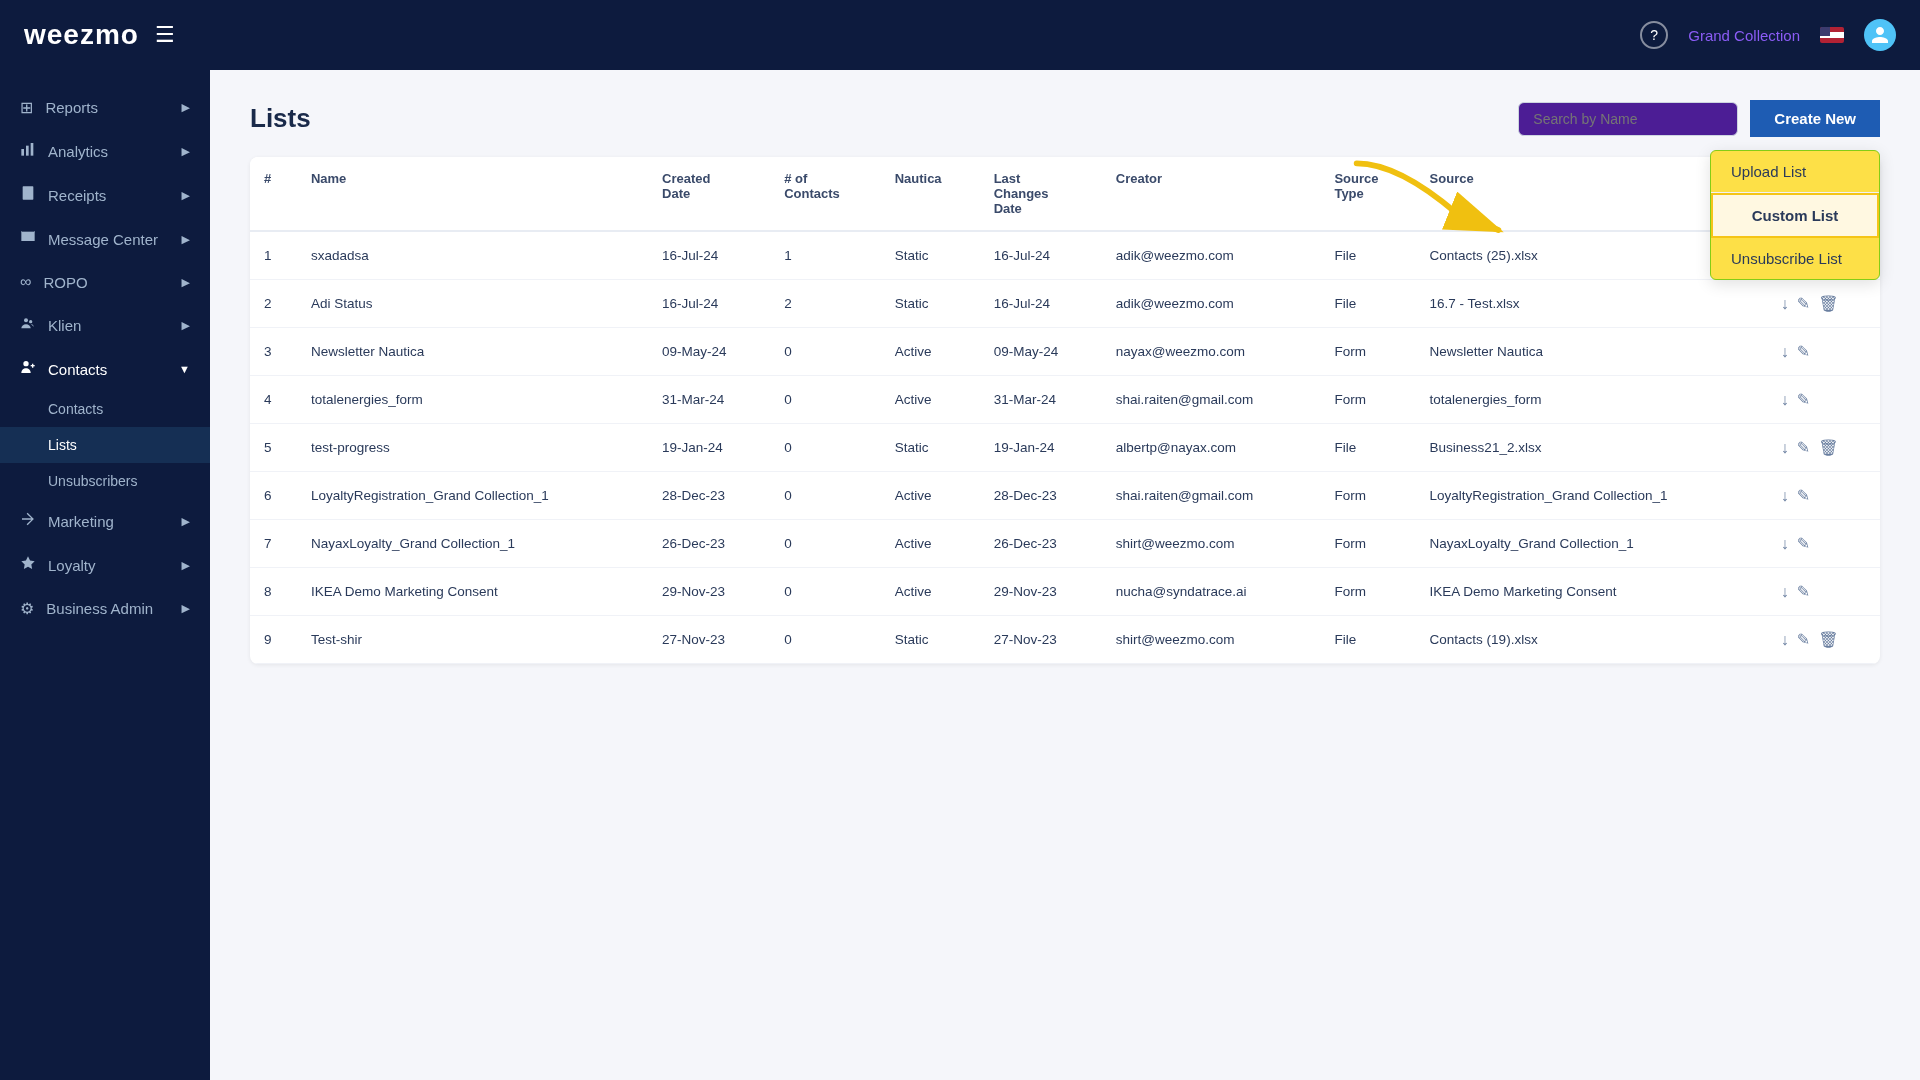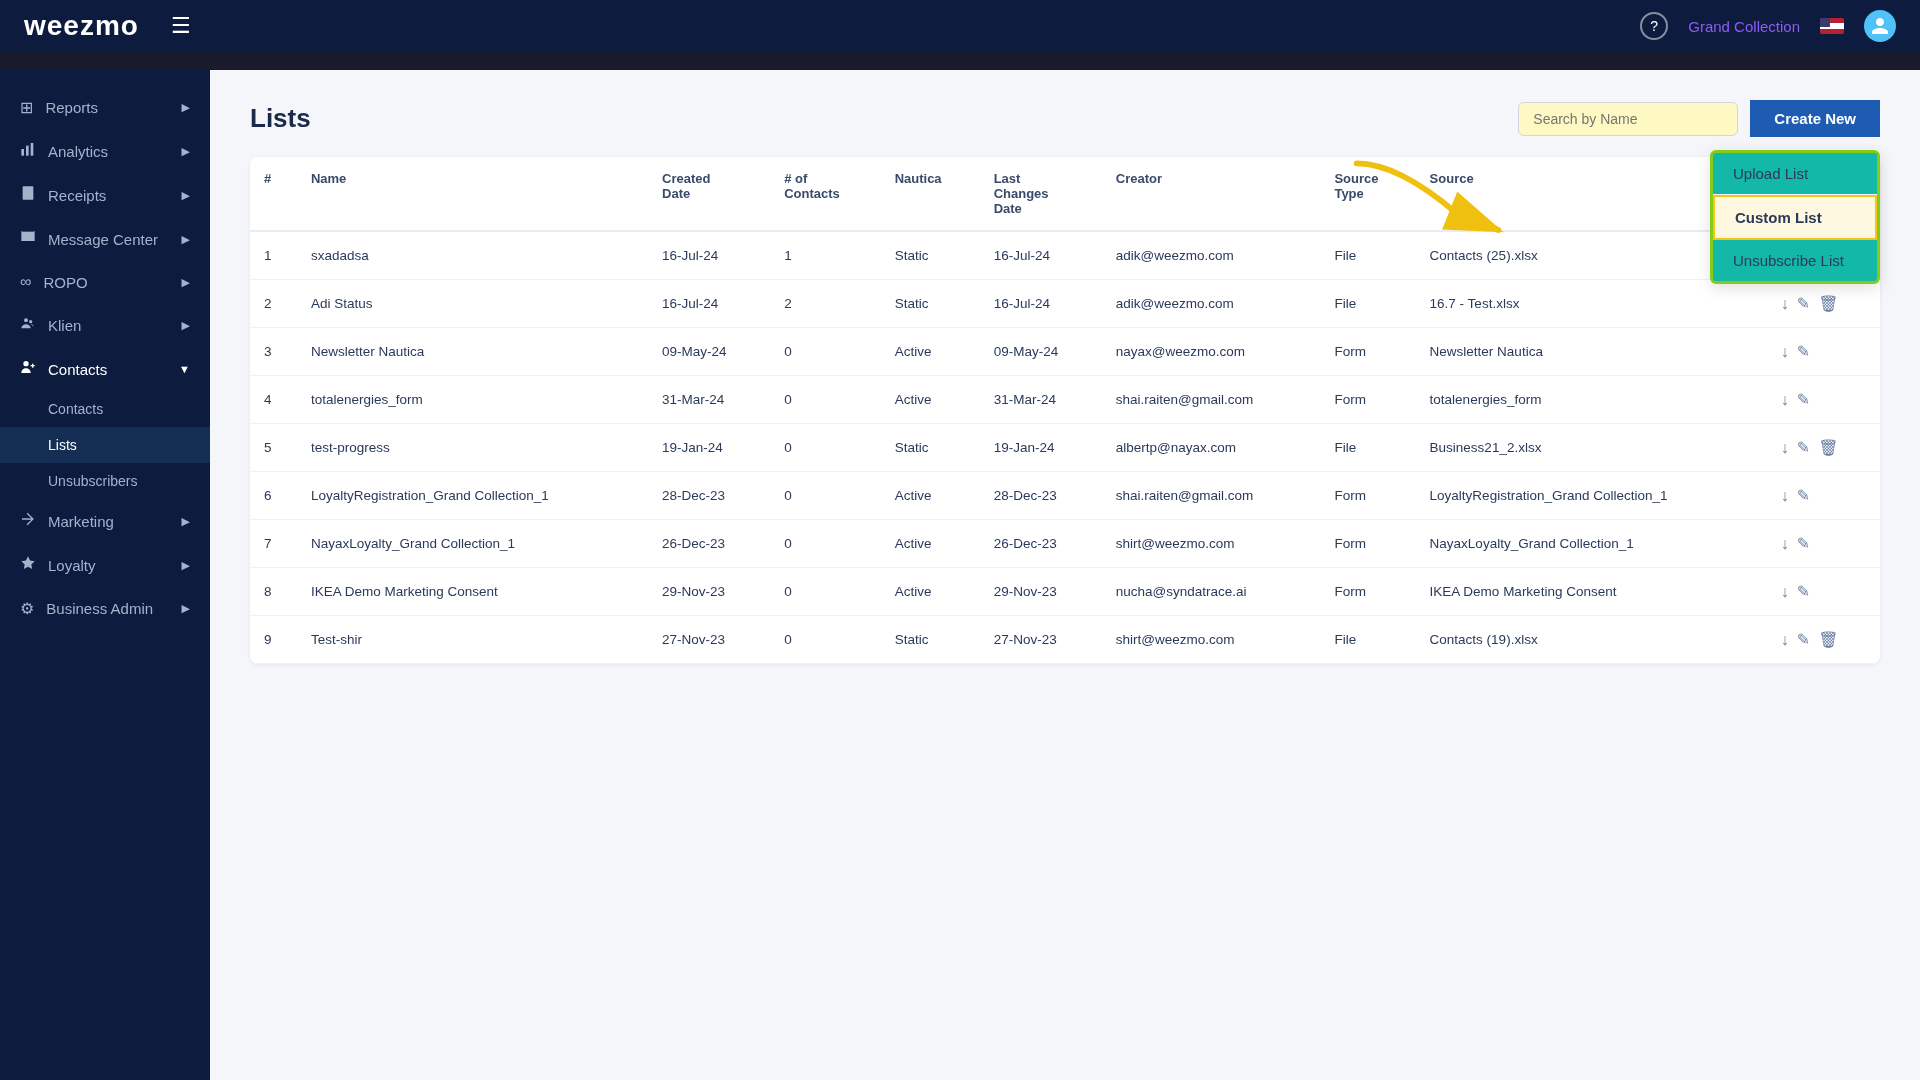--- a/index.html
+++ b/index.html
@@ -8,7 +8,7 @@
     
     .navbar {
       background: #0d1b3e;
-      height: 52px;
+      height: 70px;
       display: flex;
       align-items: center;
       padding: 17px 24px;
@@ -17,7 +17,6 @@
       left: 0;
       right: 0;
       z-index: 100;
-      gap: 16px;
     }
     .navbar-logo {
       color: white;

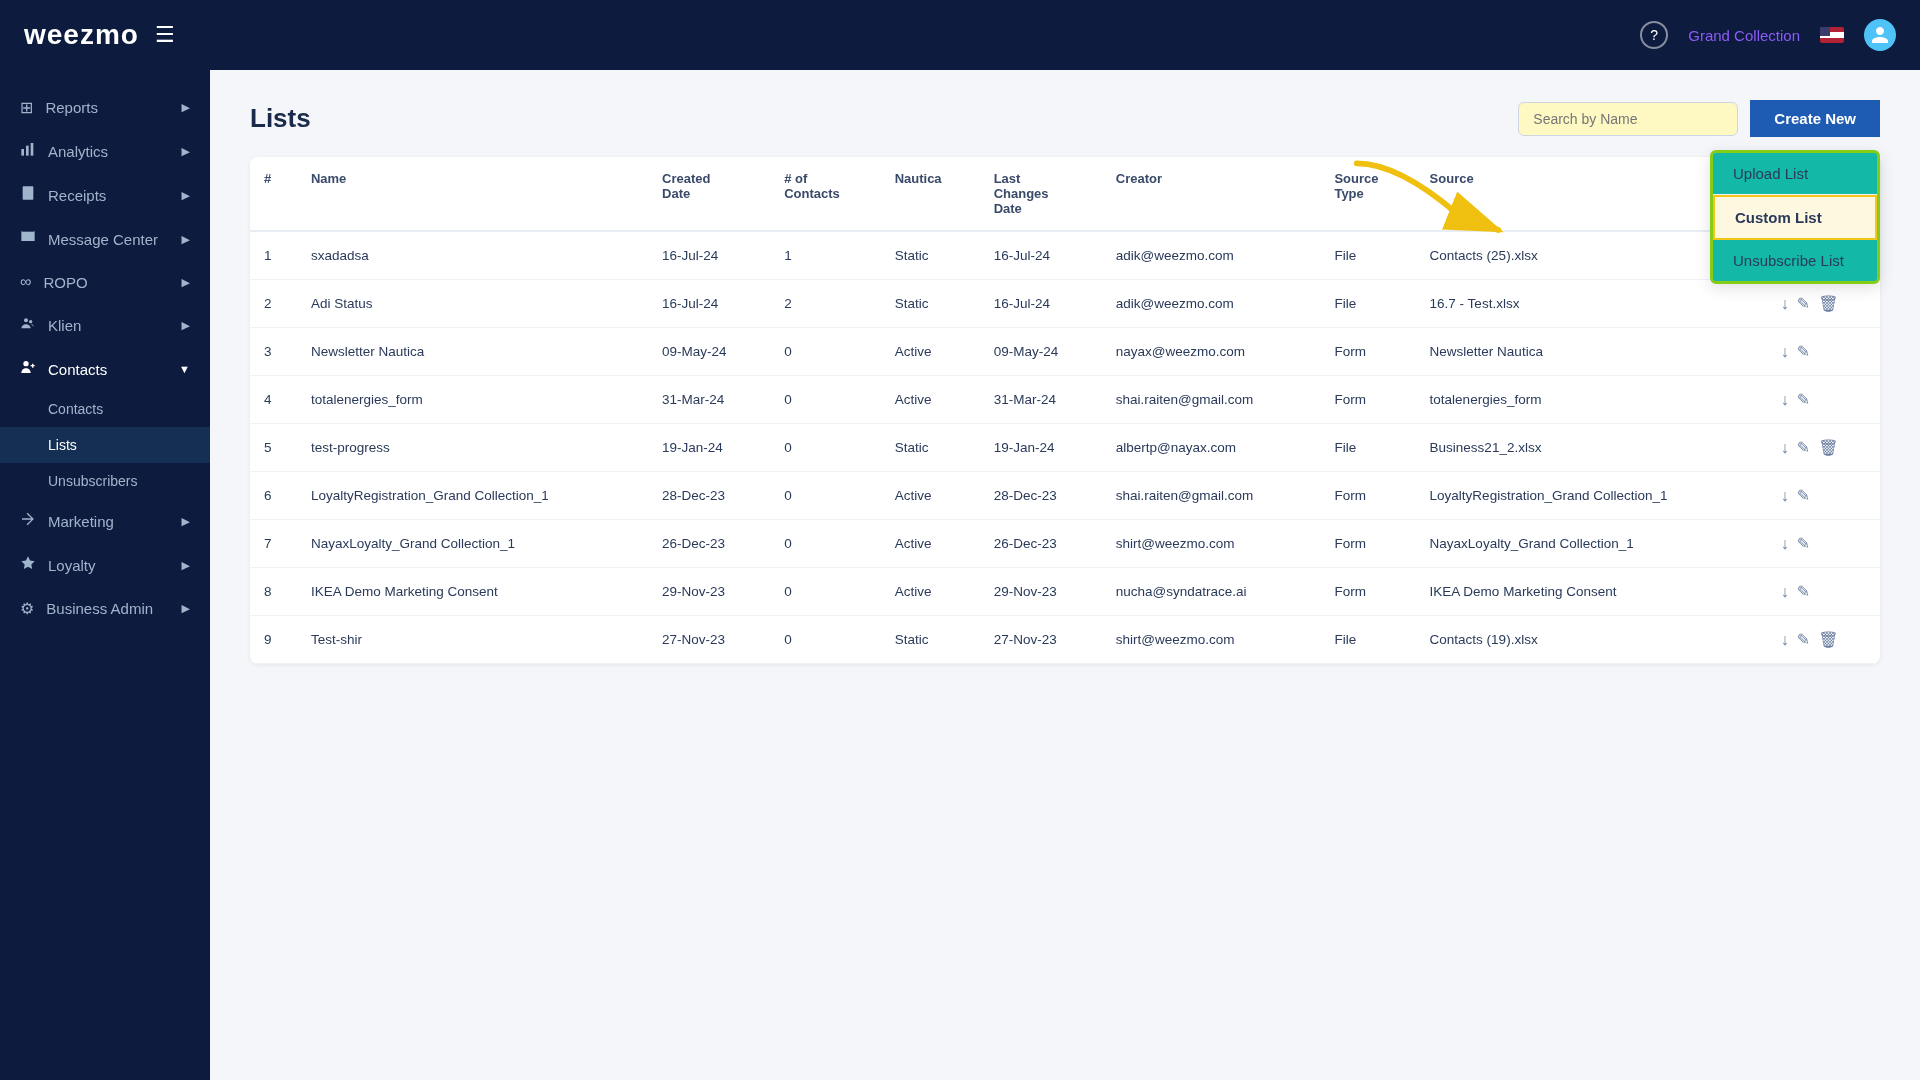--- a/index.html
+++ b/index.html
@@ -150,7 +150,7 @@
       padding: 8px 14px;
       font-size: 14px;
       color: #888;
-      background: #fef9c3;
+      background: #4c1d95;
       width: 220px;
     }
     .btn-create {

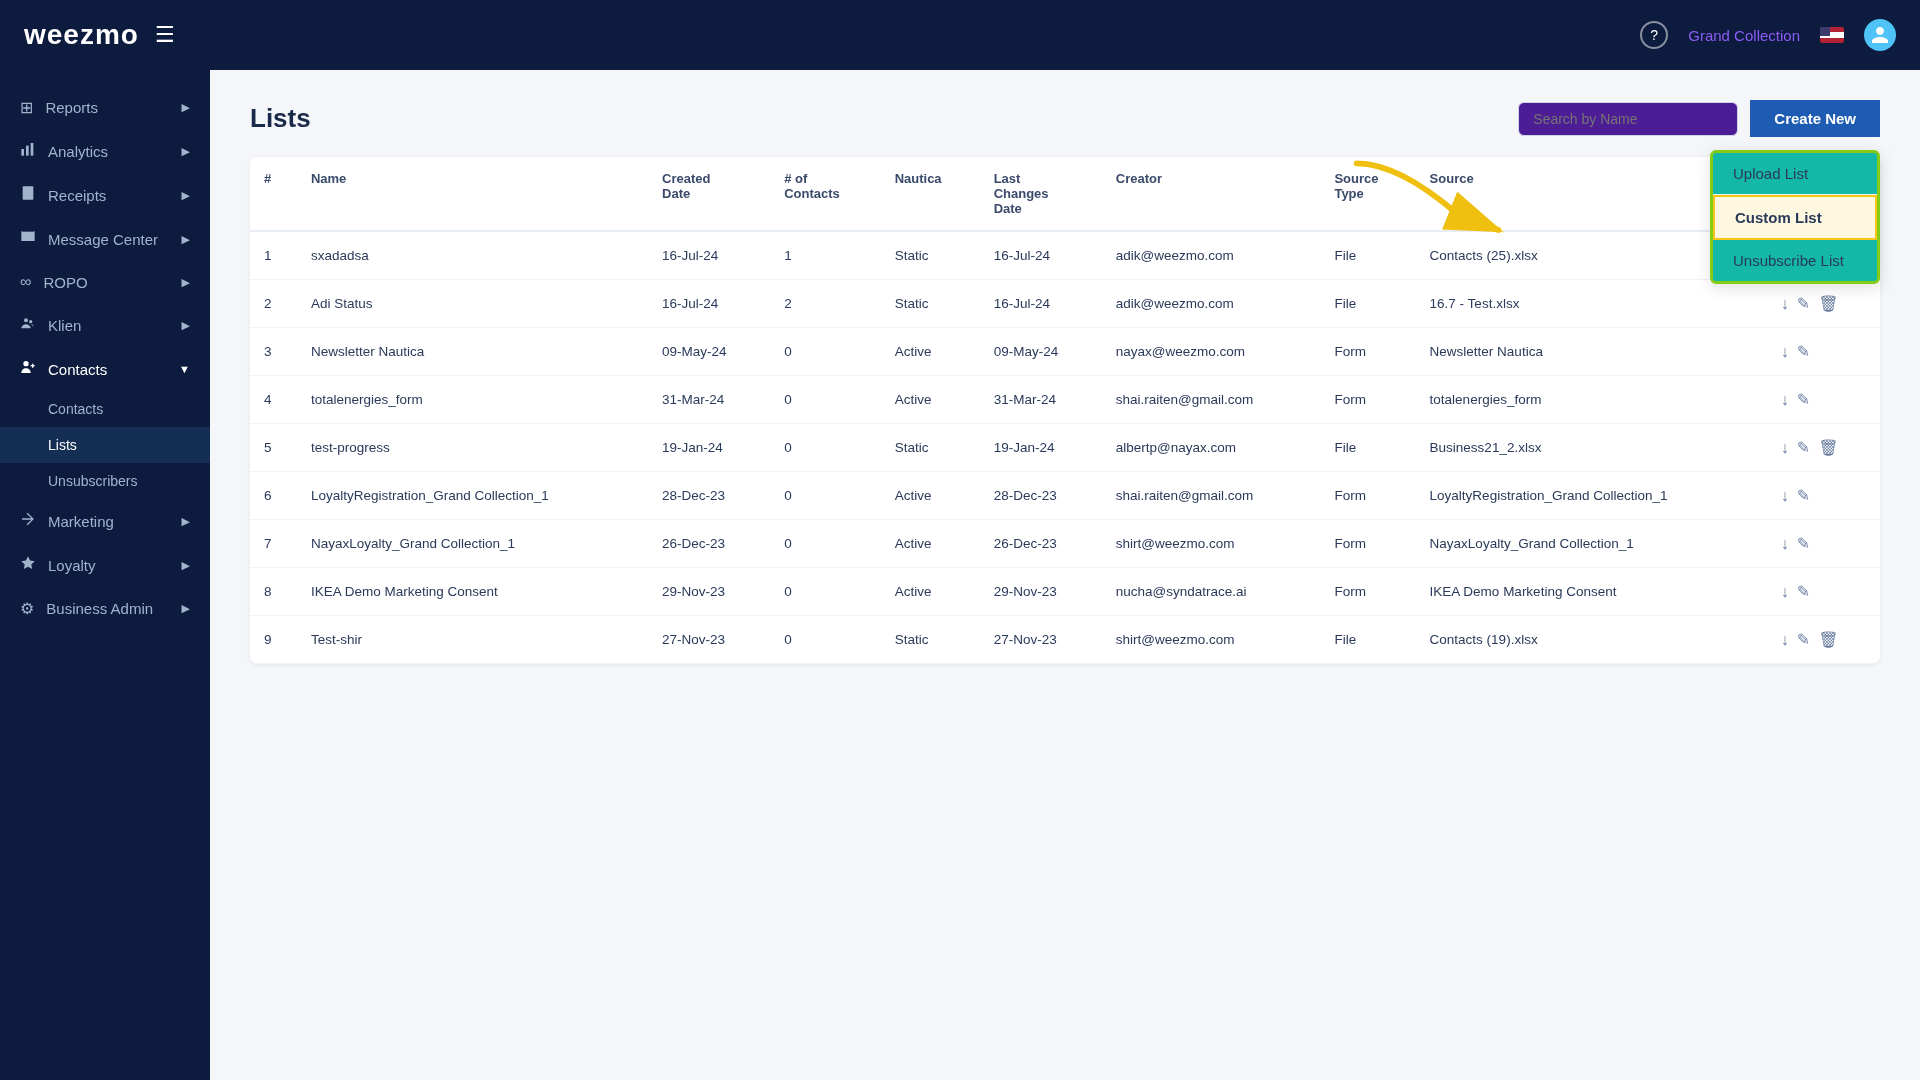--- a/index.html
+++ b/index.html
@@ -169,8 +169,8 @@
       position: absolute;
       top: 50px;
       right: 0;
-      background: #14b8a6;
-      border: 3px solid #84cc16;
+      background: #fde047;
+      border: 1px solid #84cc16;
       border-radius: 6px;
       box-shadow: 0 4px 16px rgba(0,0,0,0.12);
       z-index: 200;

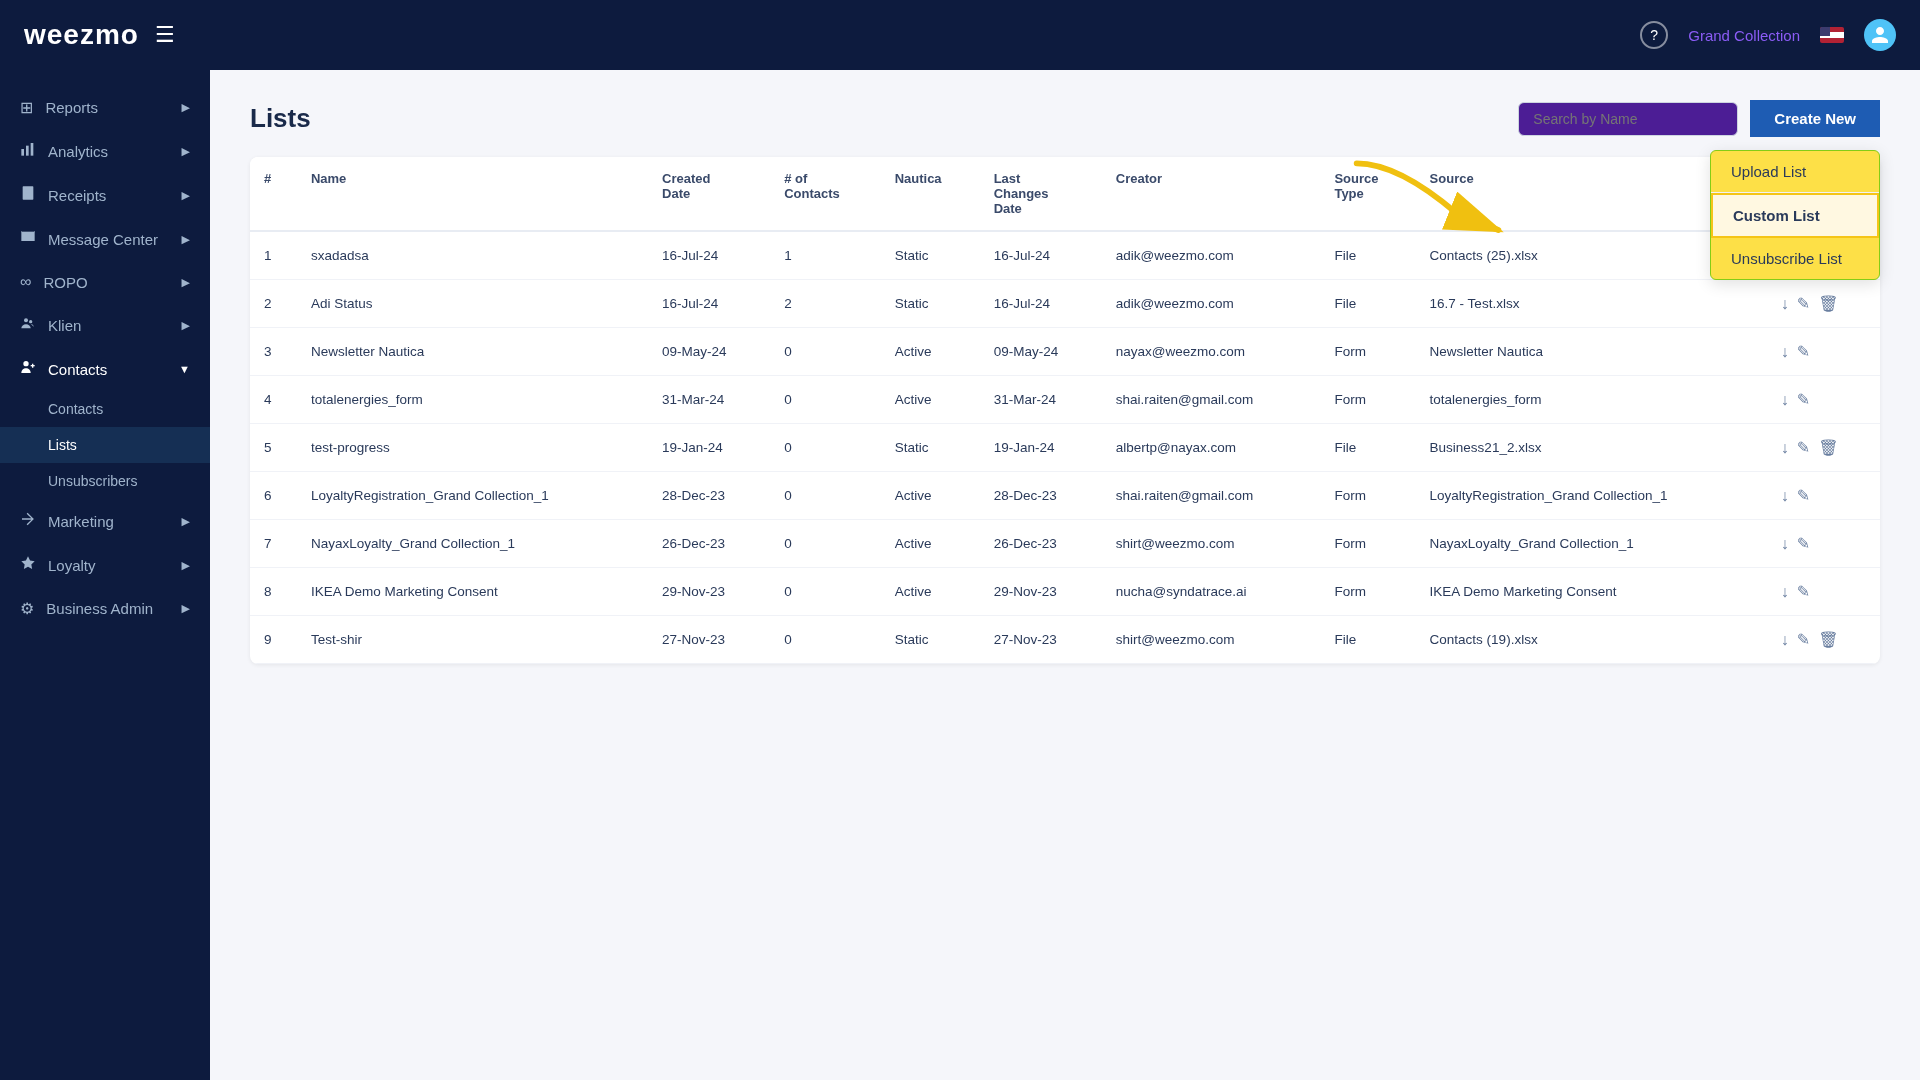--- a/index.html
+++ b/index.html
@@ -190,6 +190,7 @@
       background: #fff8e1;
       font-weight: 600;
       border: 2px solid #f5c518;
+      text-align: center;
     }
 
     

